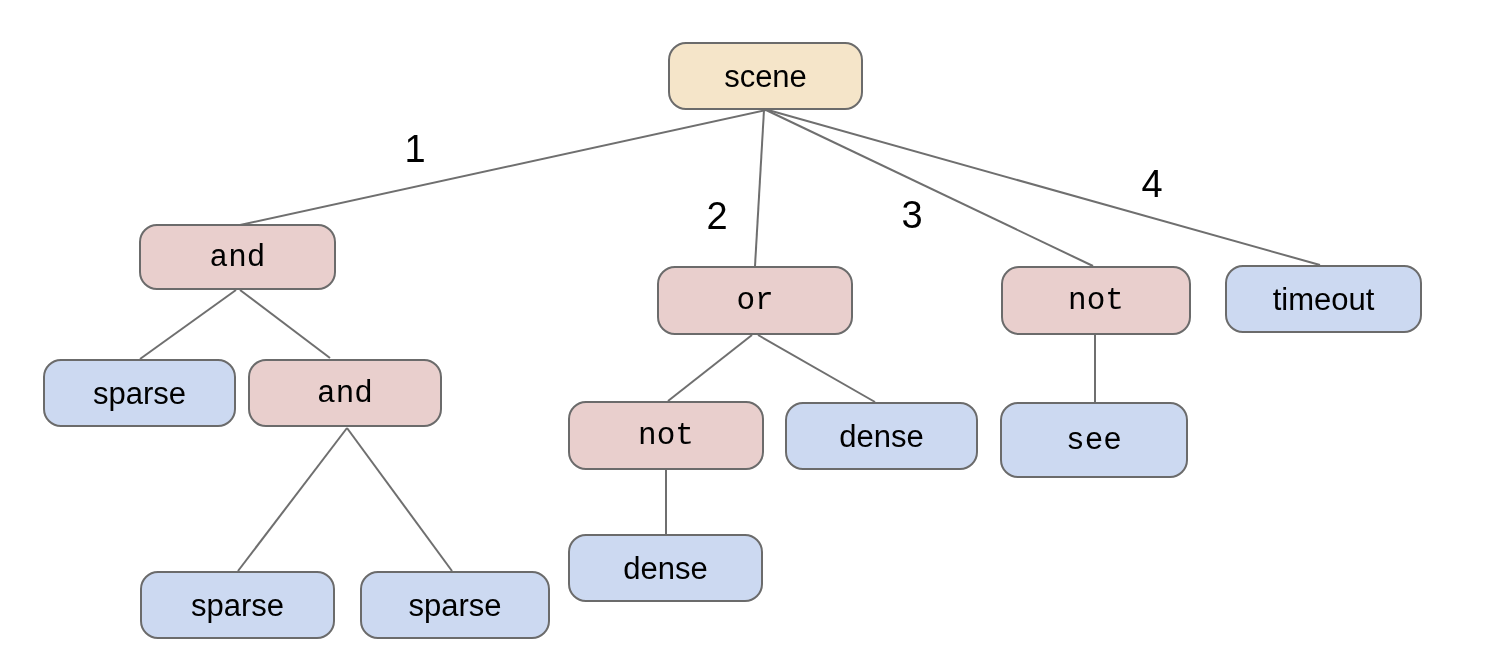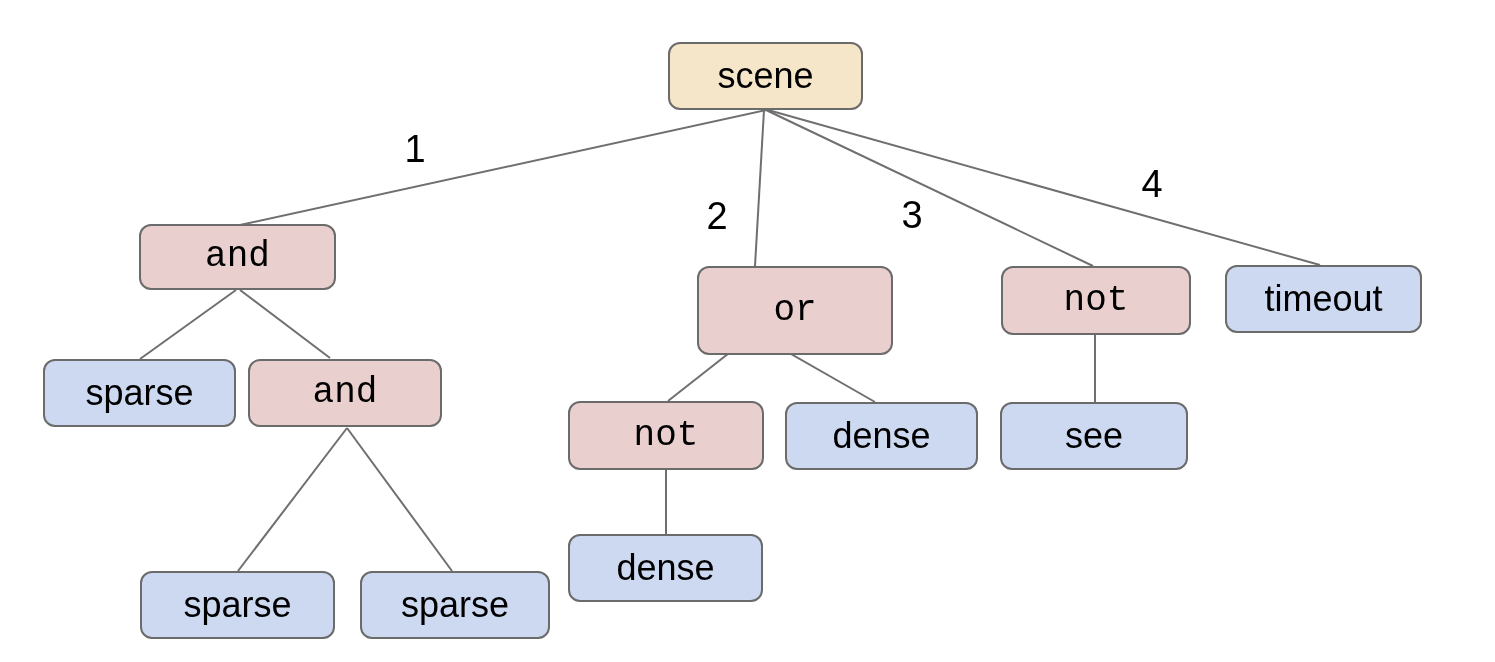--- a/index.html
+++ b/index.html
@@ -30,11 +30,11 @@
     position: absolute;
     box-sizing: border-box;
     border: 2px solid var(--node-border, #6b6b6b);
-    border-radius: 12px;
+    border-radius: 18px;
     display: flex;
     align-items: center;
     justify-content: center;
-    font-size: 36px;
+    font-size: 31px;
     color: var(--text, #000000);
     line-height: 1;
     white-space: nowrap;

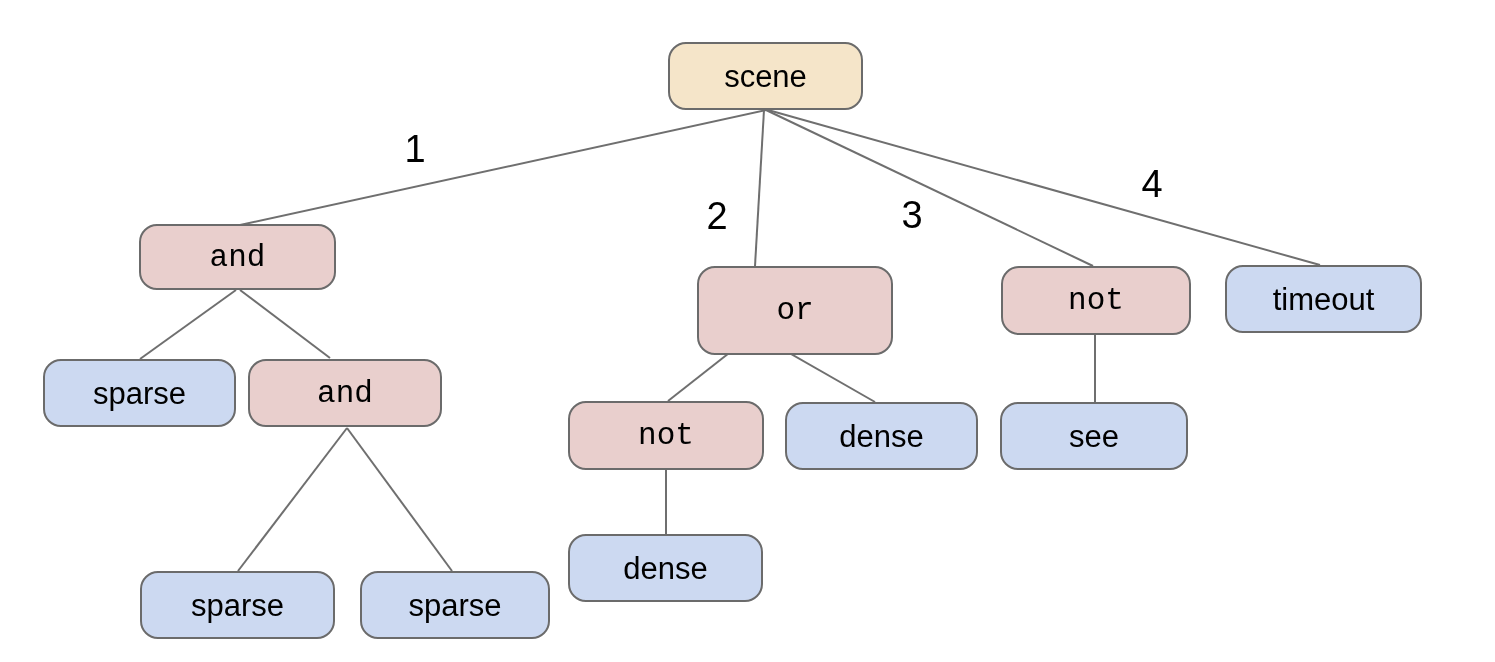--- a/index.html
+++ b/index.html
@@ -77,7 +77,7 @@
 
   <div class="node root" style="left:668px;  top:42px;  width:195px; height:68px;">scene</div>
   <div class="node operator" style="left:139px;  top:224px; width:197px; height:66px;">and</div>
-  <div class="node operator" style="left:657px;  top:266px; width:196px; height:89px;margin-left:40px;">or</div>
+  <div class="node operator" style="left:657px;  top:266px; width:196px; height:69px;">or</div>
   <div class="node operator" style="left:1001px; top:266px; width:190px; height:69px;">not</div>
   <div class="node leaf" style="left:1225px; top:265px; width:197px; height:68px;">timeout</div>
   <div class="node leaf" style="left:43px;   top:359px; width:193px; height:68px;">sparse</div>

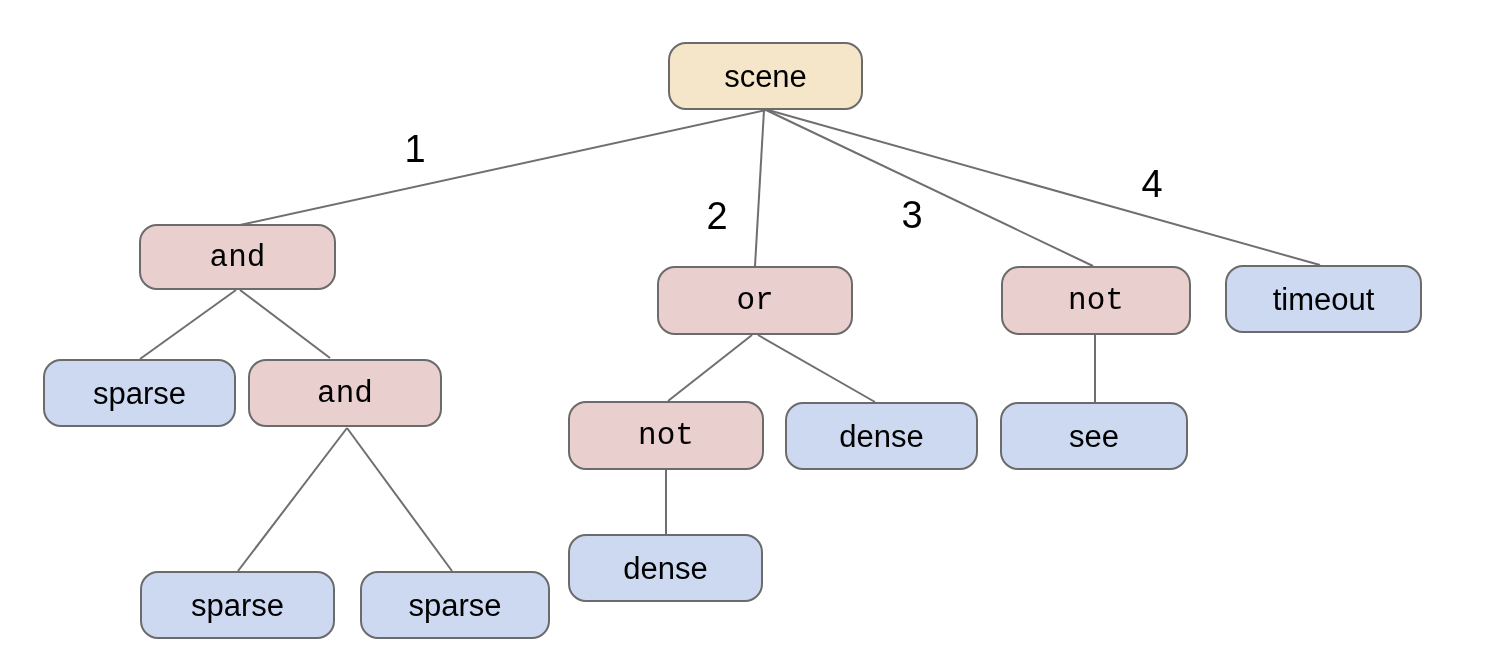--- a/index.html
+++ b/index.html
@@ -84,7 +84,7 @@
   <div class="node operator" style="left:248px;  top:359px; width:194px; height:68px;">and</div>
   <div class="node operator" style="left:568px;  top:401px; width:196px; height:69px;">not</div>
   <div class="node leaf" style="left:785px;  top:402px; width:193px; height:68px;">dense</div>
-  <div class="node leaf" style="left:1000px; top:402px; width:188px; height:68px;">see</div>
+  <div class="node leaf" style="left:1000px; top:402px; width:188px; height:76px;font-family:Liberation Mono, monospace;">see</div>
   <div class="node leaf" style="left:568px;  top:534px; width:195px; height:68px;">dense</div>
   <div class="node leaf" style="left:140px;  top:571px; width:195px; height:68px;">sparse</div>
   <div class="node leaf" style="left:360px;  top:571px; width:190px; height:68px;">sparse</div>

